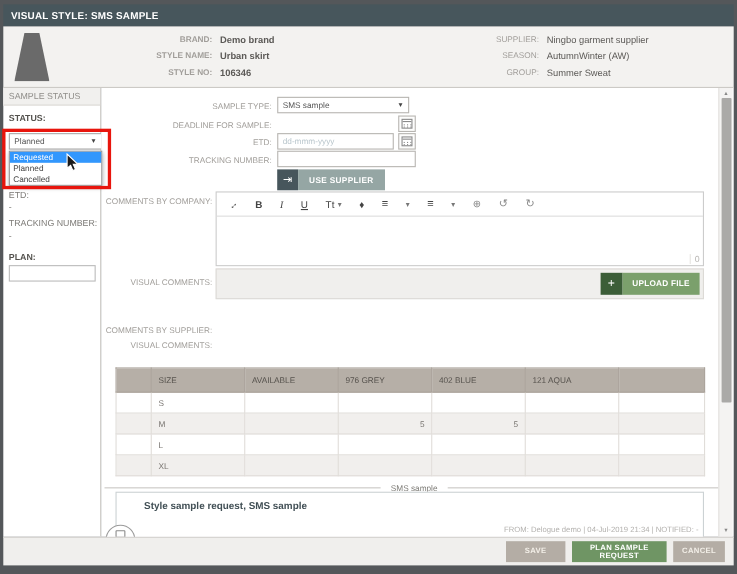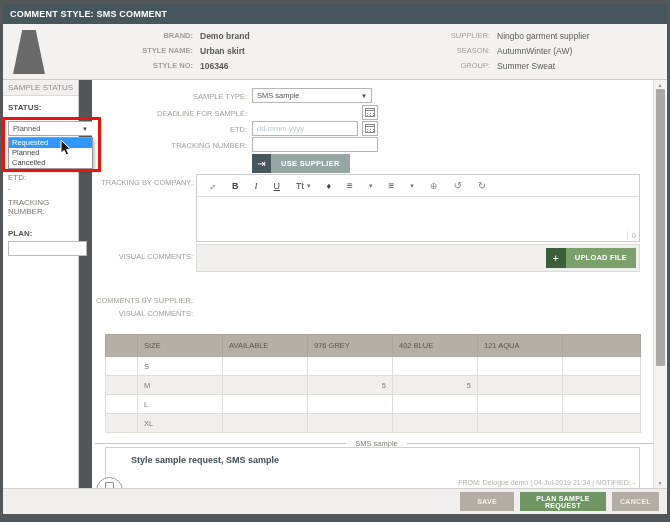--- a/index.html
+++ b/index.html
@@ -135,7 +135,7 @@
 
 <div class="screen">
 
-  <div class="titlebar">COMMENT STYLE: SMS COMMENT</div>
+  <div class="titlebar">VISUAL STYLE: SMS SAMPLE</div>
 
   <div class="header">
     <div class="thumb"></div>

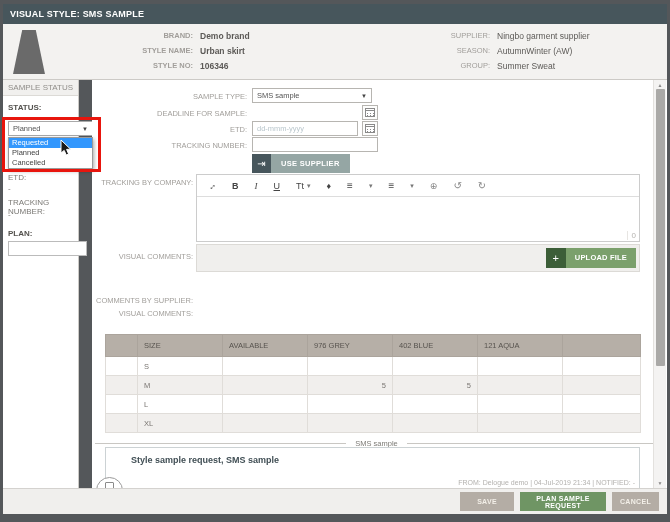--- a/index.html
+++ b/index.html
@@ -24,7 +24,7 @@
   .hvalue { margin-left:7px; color:#5c5a57; font-size:8.5px; }
 
   
-  .sidebar { position:absolute; left:3px; top:80px; width:76px; height:408px;
+  .sidebar { position:absolute; left:3px; top:80px; width:89px; height:408px;
     background:#fff; border-right:1px solid #cccac6; }
   .sb-title { height:16px; background:#f1f0ee; border-bottom:1px solid #dcdad6;
     color:#908e8a; font-size:8px; line-height:16px; padding-left:5px; }

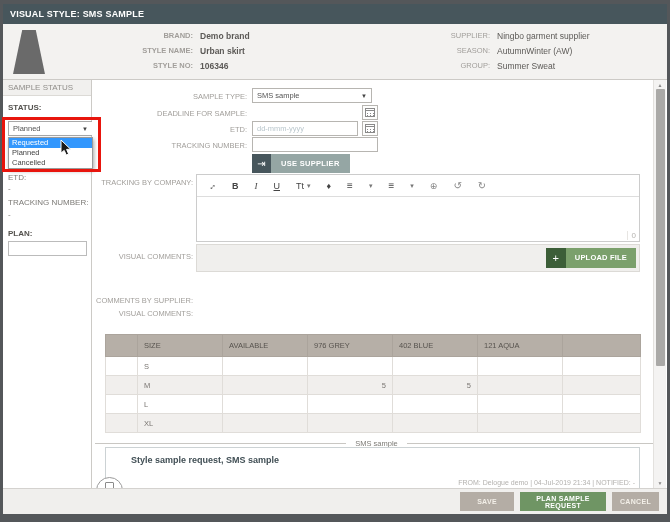--- a/index.html
+++ b/index.html
@@ -225,7 +225,7 @@
       <span class="ut-label">USE SUPPLIER</span>
     </div>
 
-    <div class="flabel wide" style="top:98px">TRACKING BY COMPANY:</div>
+    <div class="flabel wide" style="top:98px">COMMENTS BY COMPANY:</div>
     <div class="editor">
       <div class="toolbar">
         <span class="tb rot45">↔</span>

